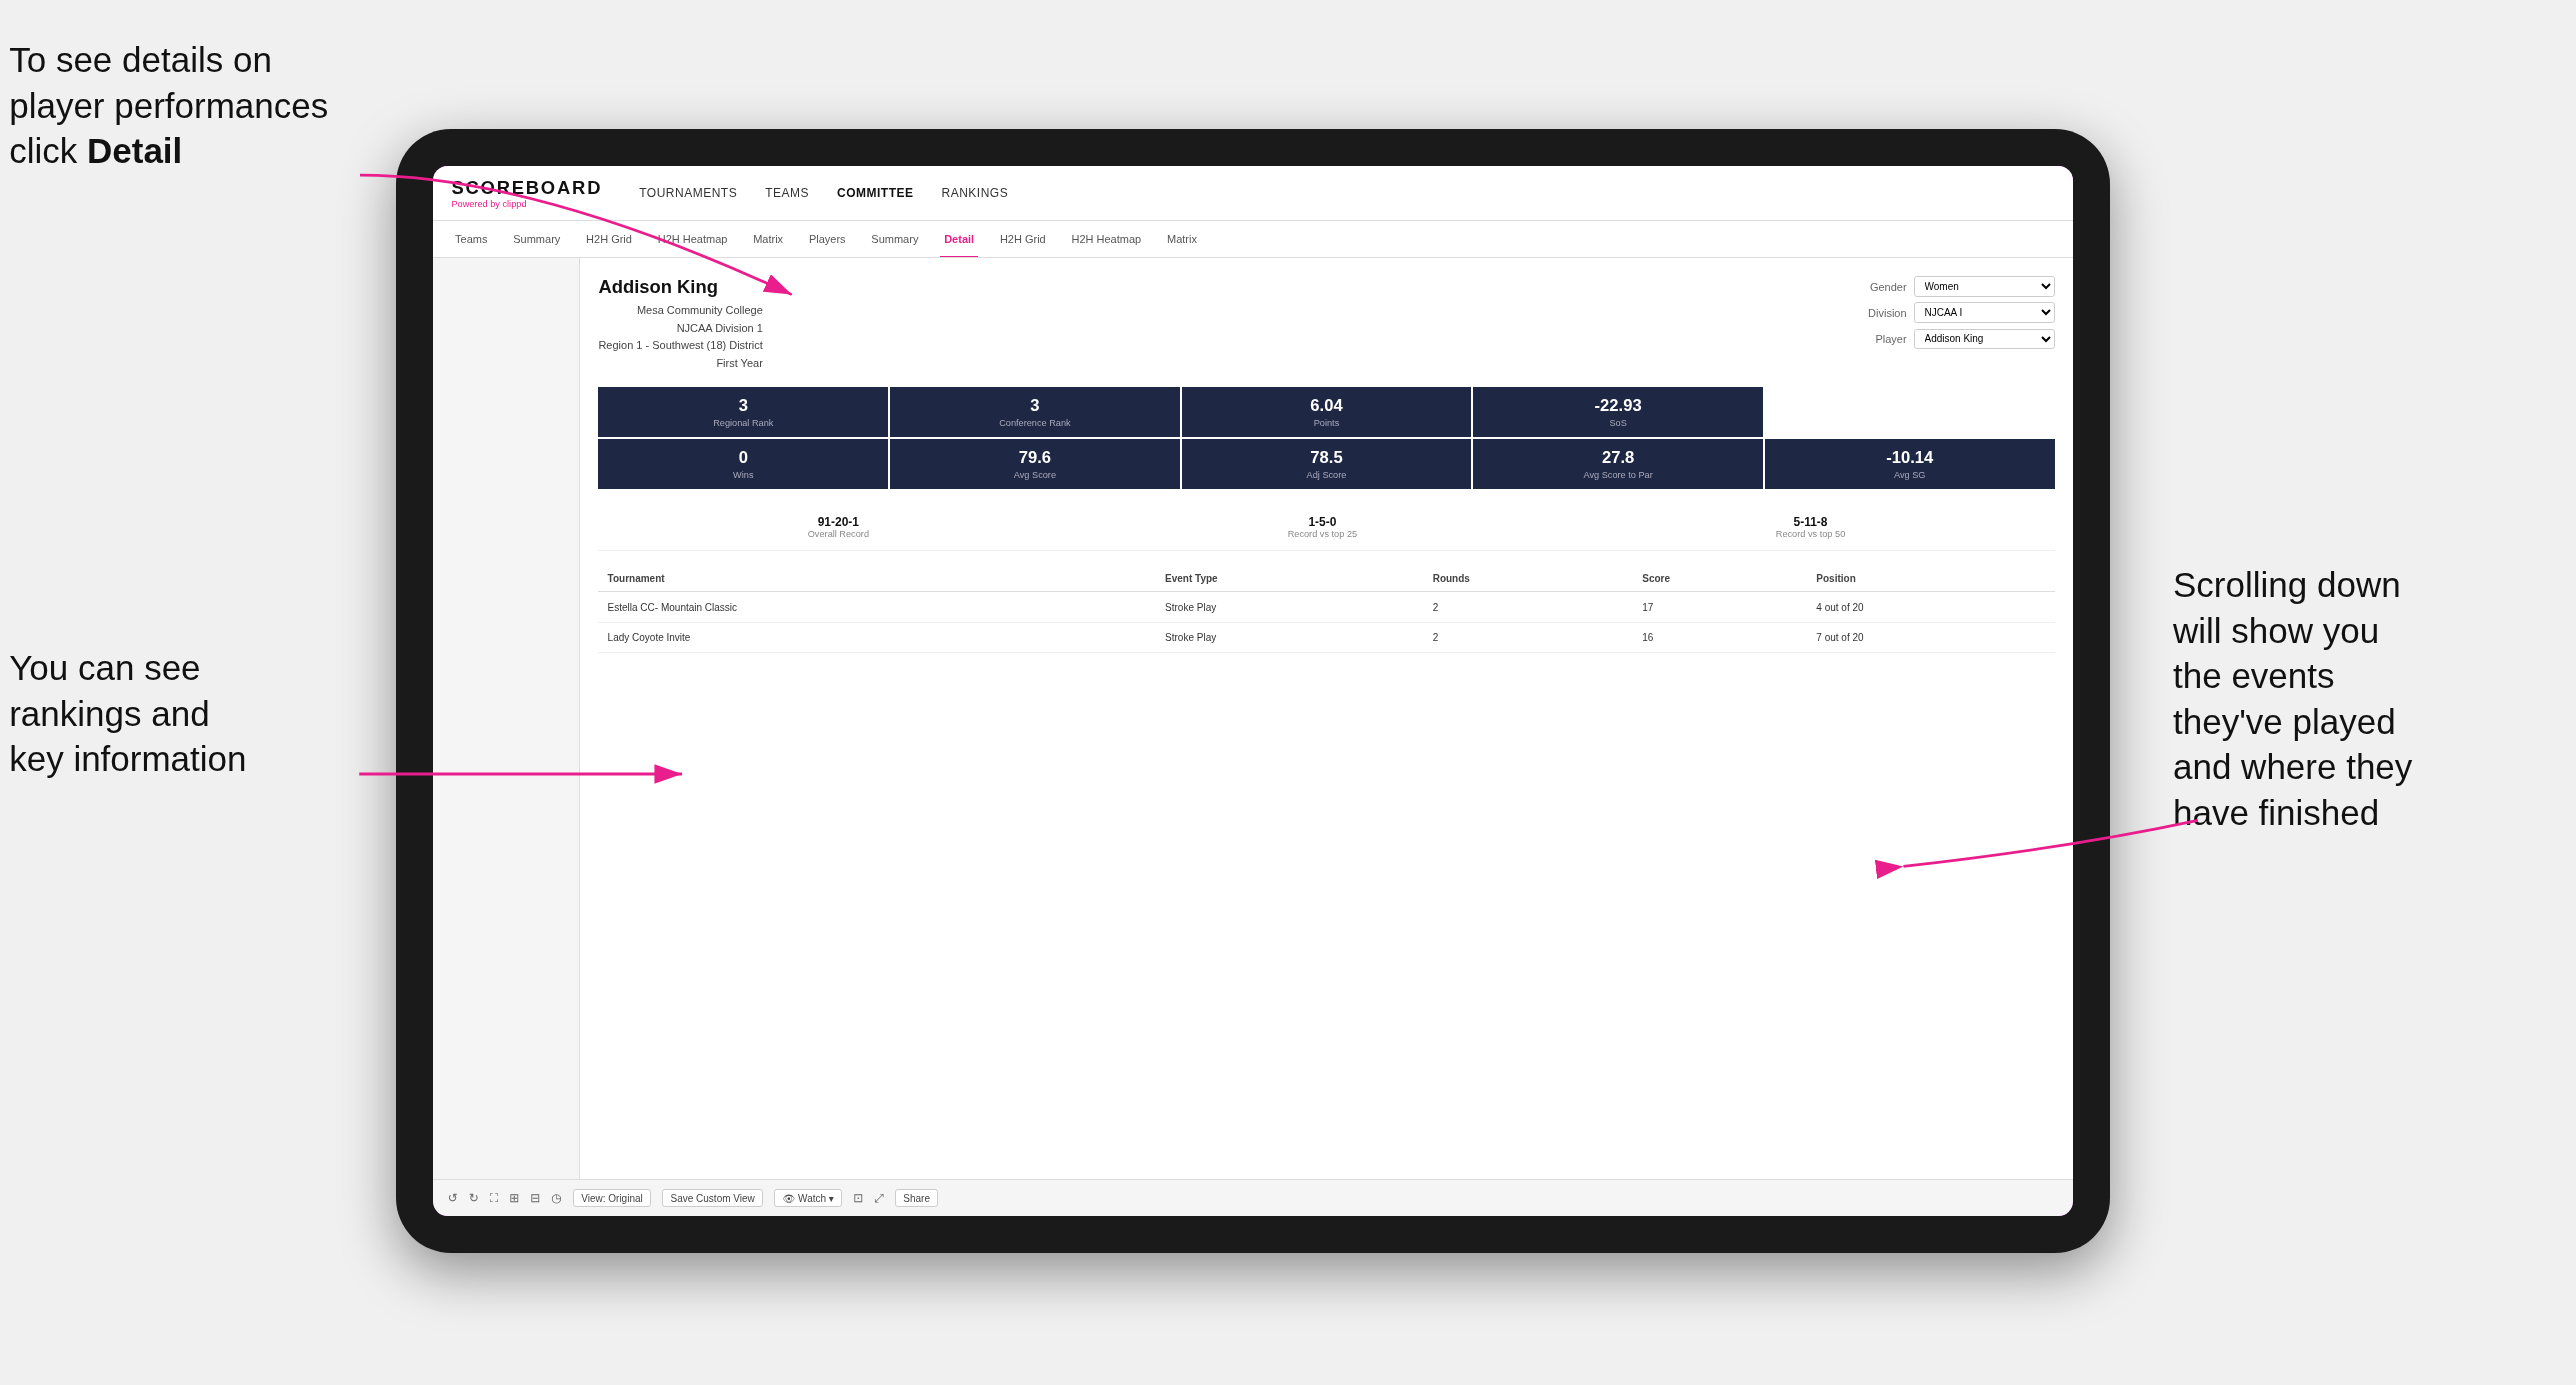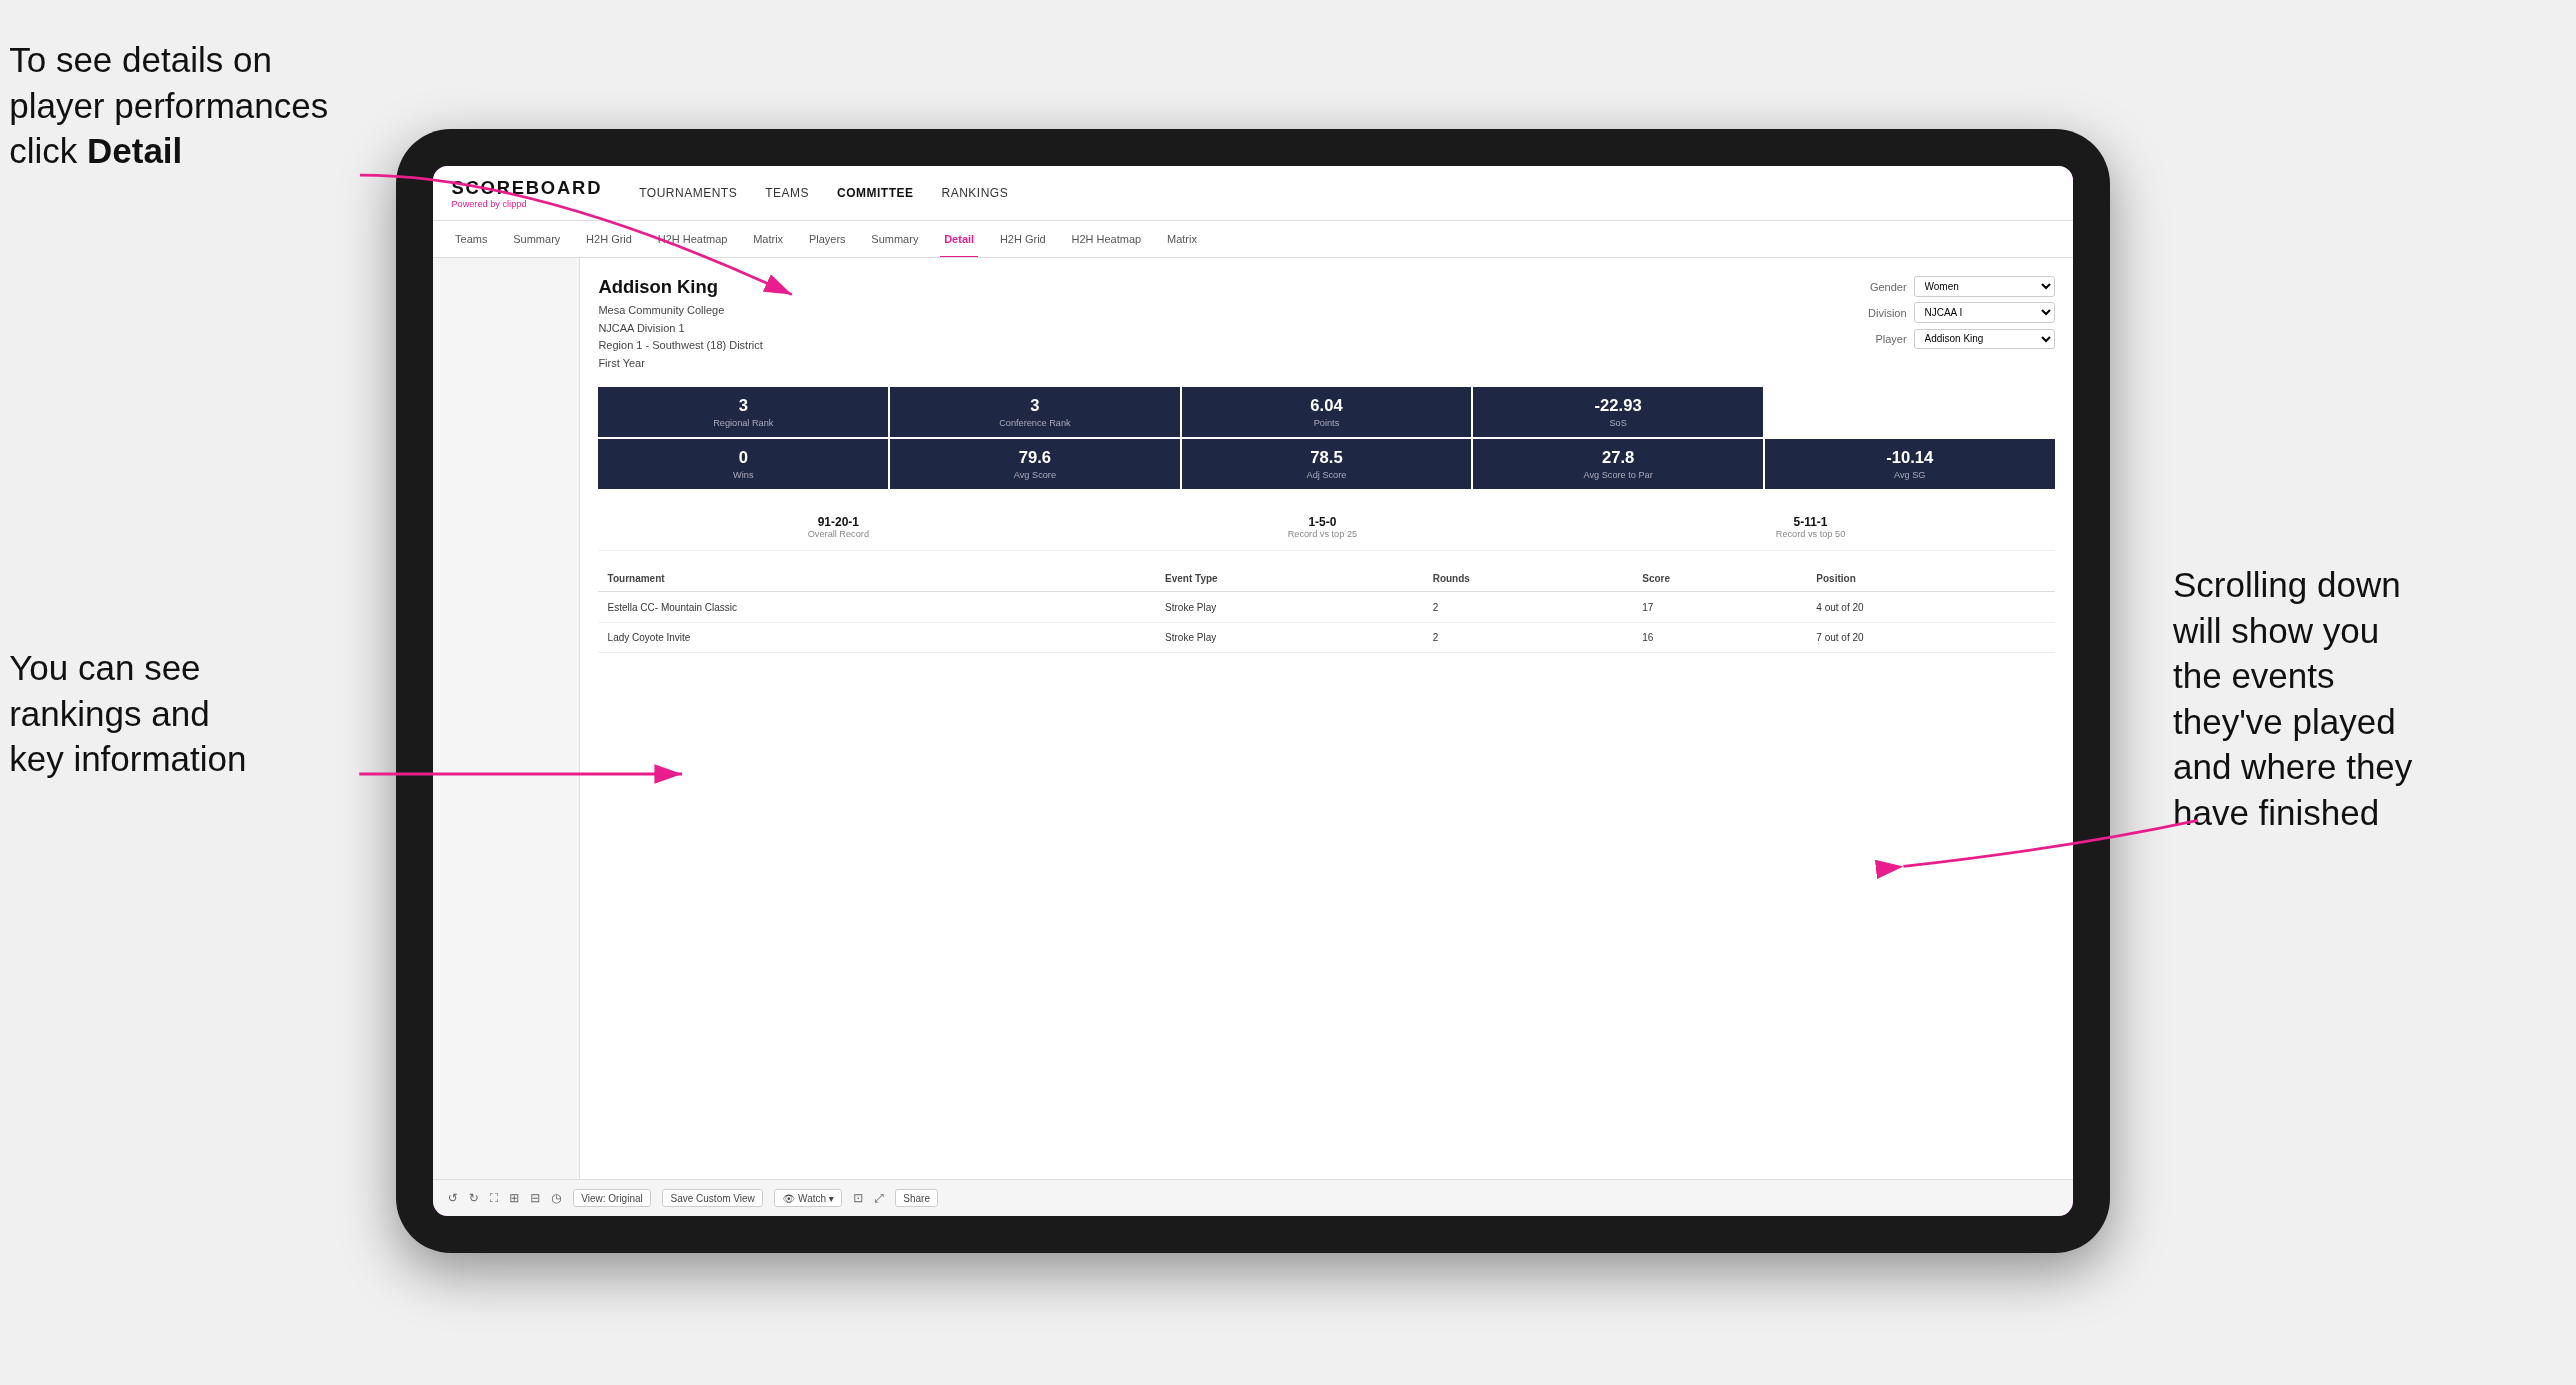--- a/index.html
+++ b/index.html
@@ -169,6 +169,7 @@
       font-size: 11px;
       color: #444;
       line-height: 1.6;
+      text-align: right;
     }
     .player-controls {
       display: flex;

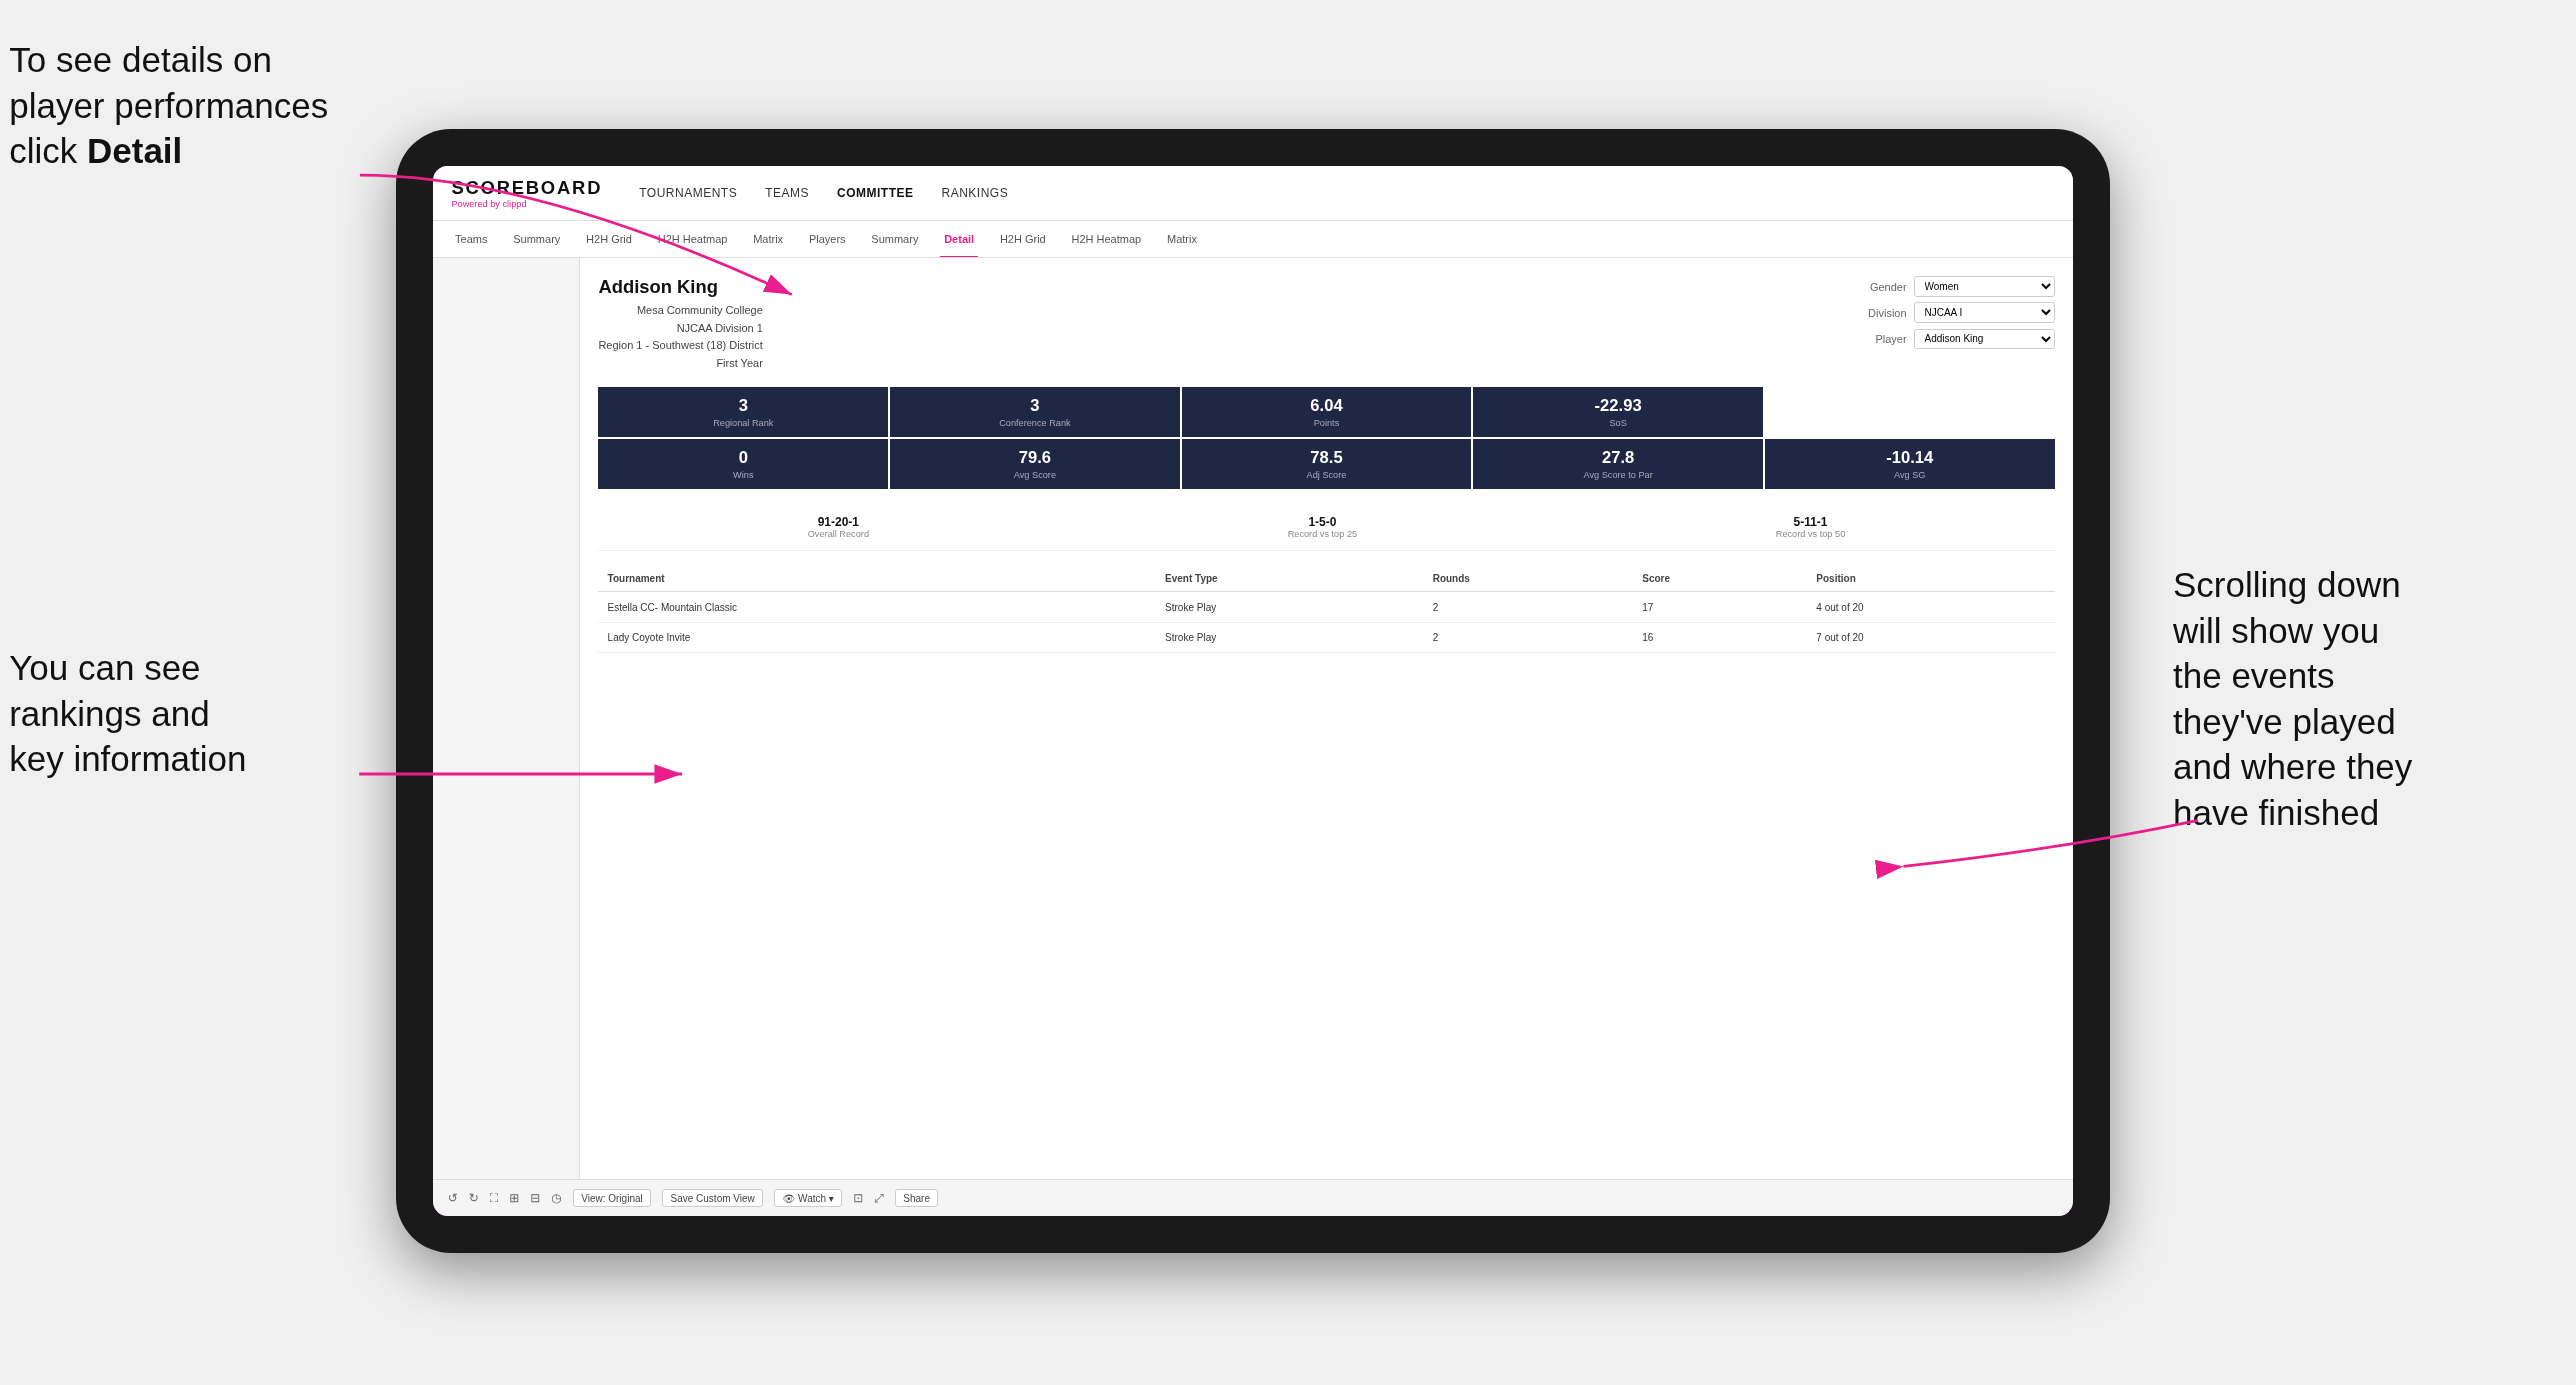--- a/index.html
+++ b/index.html
@@ -420,7 +420,7 @@
             <div class="record-label">Record vs top 25</div>
           </div>
           <div class="record-item">
-            <div class="record-value">5-11-1</div>
+            <div class="record-value">5-11-8</div>
             <div class="record-label">Record vs top 50</div>
           </div>
         </div>

